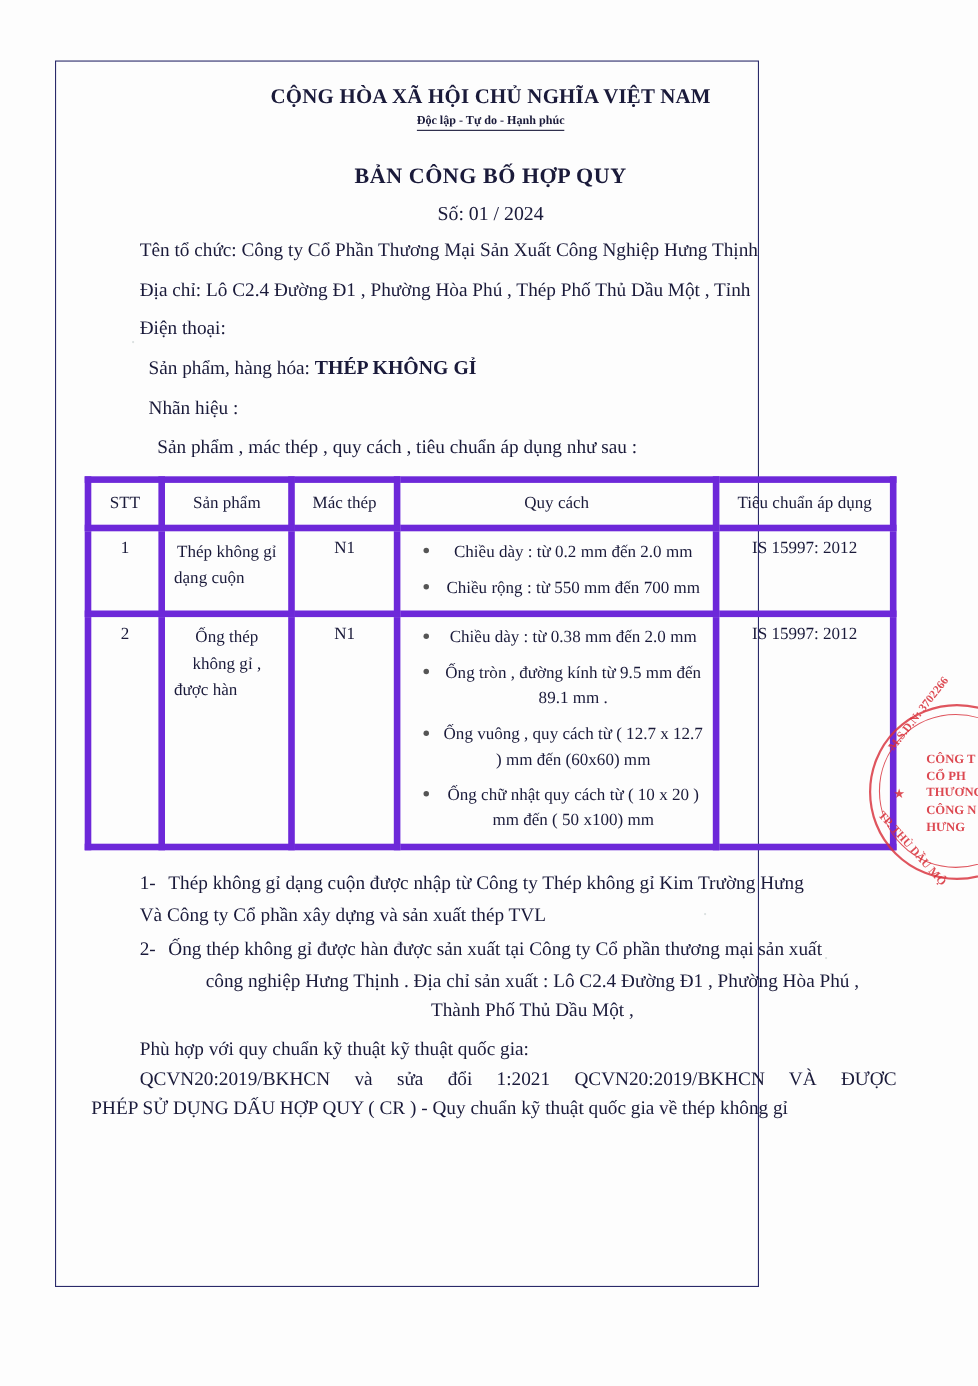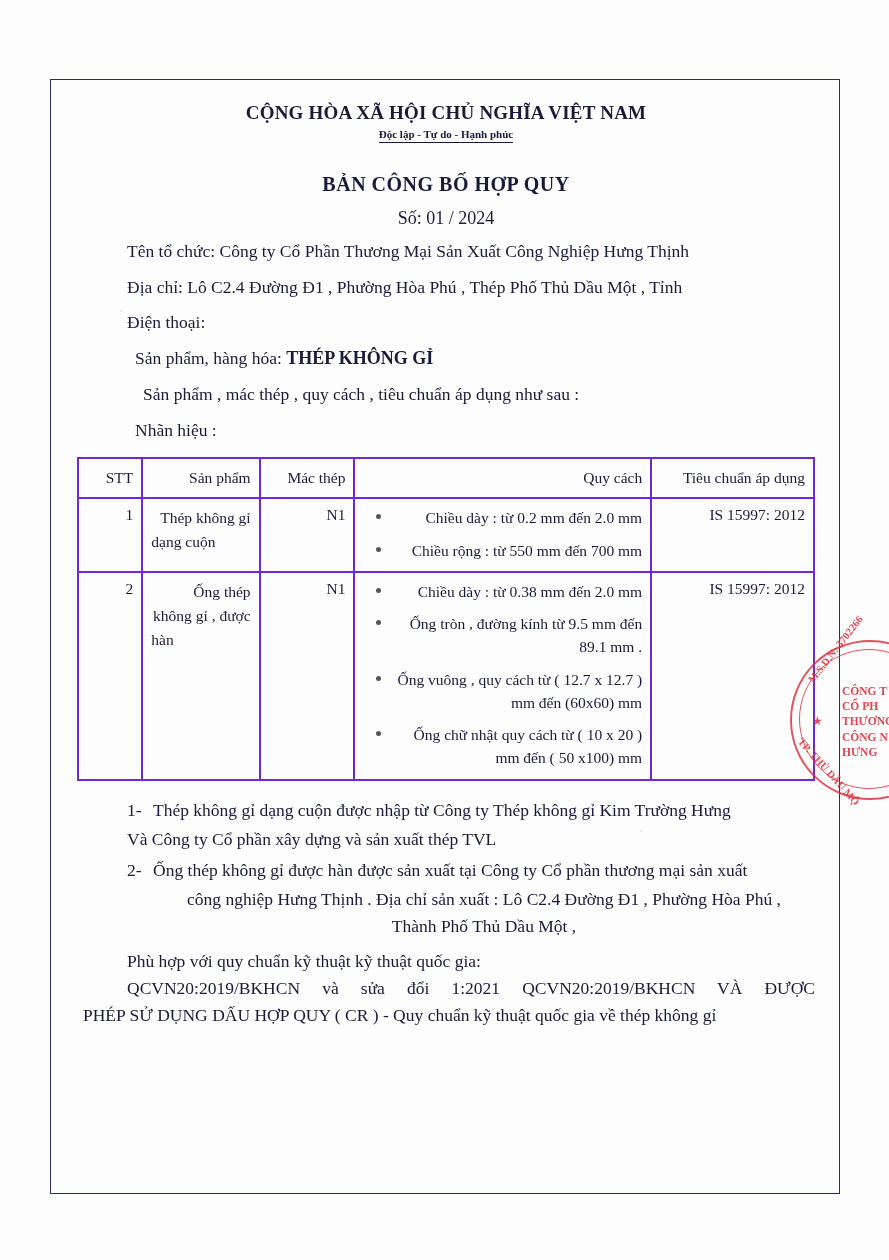--- a/index.html
+++ b/index.html
@@ -26,11 +26,10 @@
     position: absolute;
     left: 50px;
     top: 55px;
-    width: 790px;
+    width: 640px;
     height: 1115px;
     border: 1px solid #2a2a6a;
     box-sizing: border-box;
-    margin-top: 24px;
   }
   .inner {
     position: absolute;

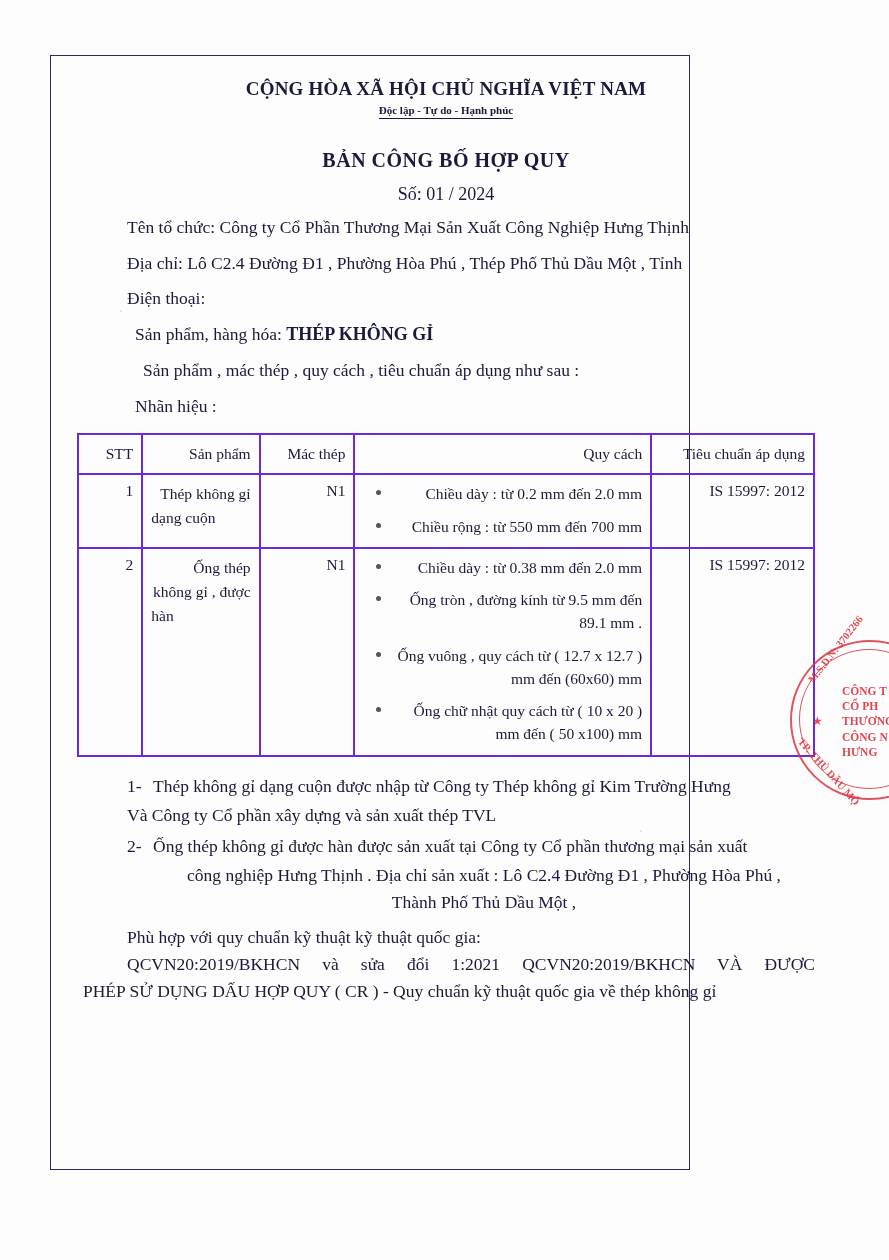--- a/index.html
+++ b/index.html
@@ -260,8 +260,8 @@
         <span class="prod-name">THÉP KHÔNG GỈ</span>
       </div>
 
+      <div class="body-line indent-2">Nhãn hiệu :</div>
       <div class="body-line indent-3">Sản phẩm , mác thép , quy cách , tiêu chuẩn áp dụng như sau :</div>
-      <div class="body-line indent-2">Nhãn hiệu :</div>
 
       <table class="spec">
         <thead>

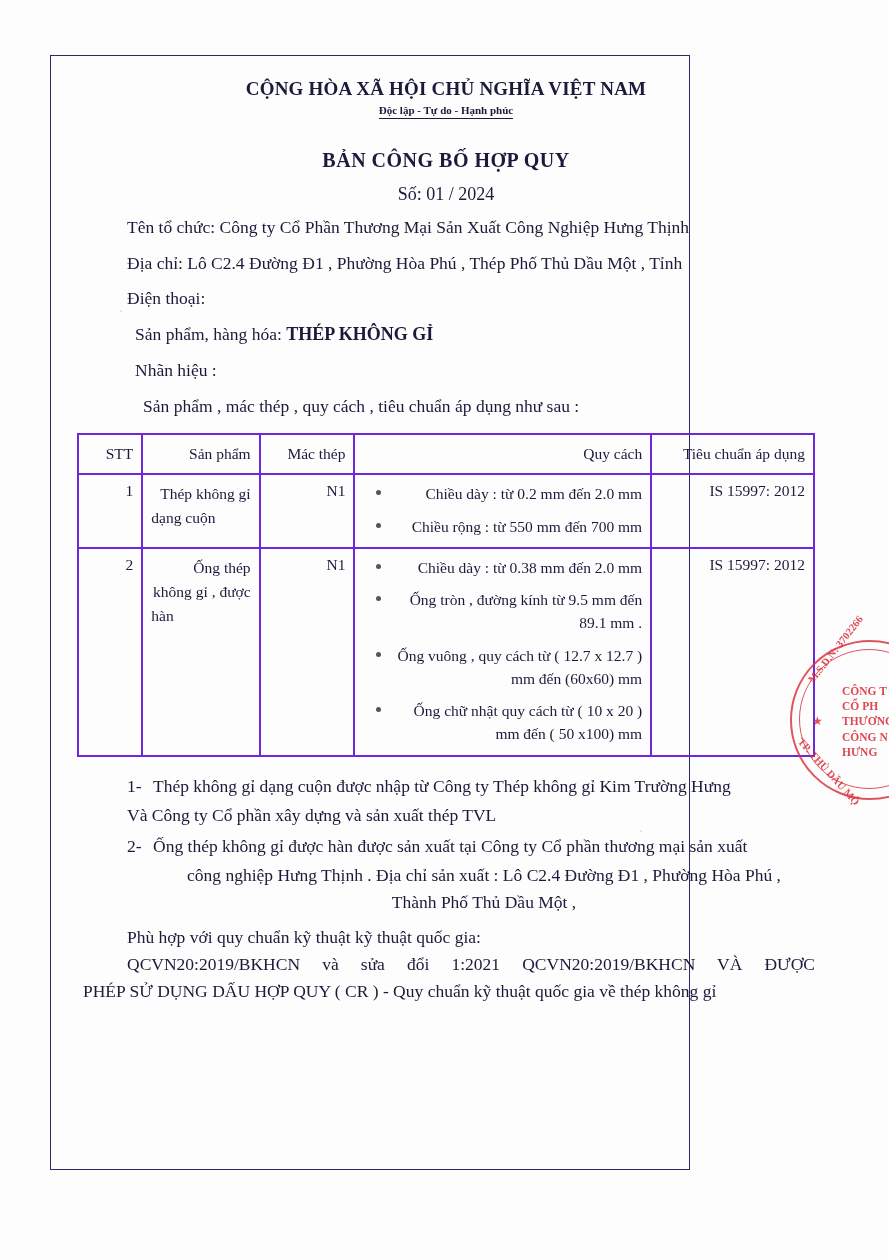--- a/index.html
+++ b/index.html
@@ -82,10 +82,10 @@
     font-size: 15.5px;
   }
   table.spec th, table.spec td {
-    border: 2px solid #6d28d9;
+    border: 6px solid #6d28d9;
     padding: 7px 8px;
     vertical-align: top;
-    text-align: right;
+    text-align: center;
     font-weight: normal;
   }
   table.spec thead th {

